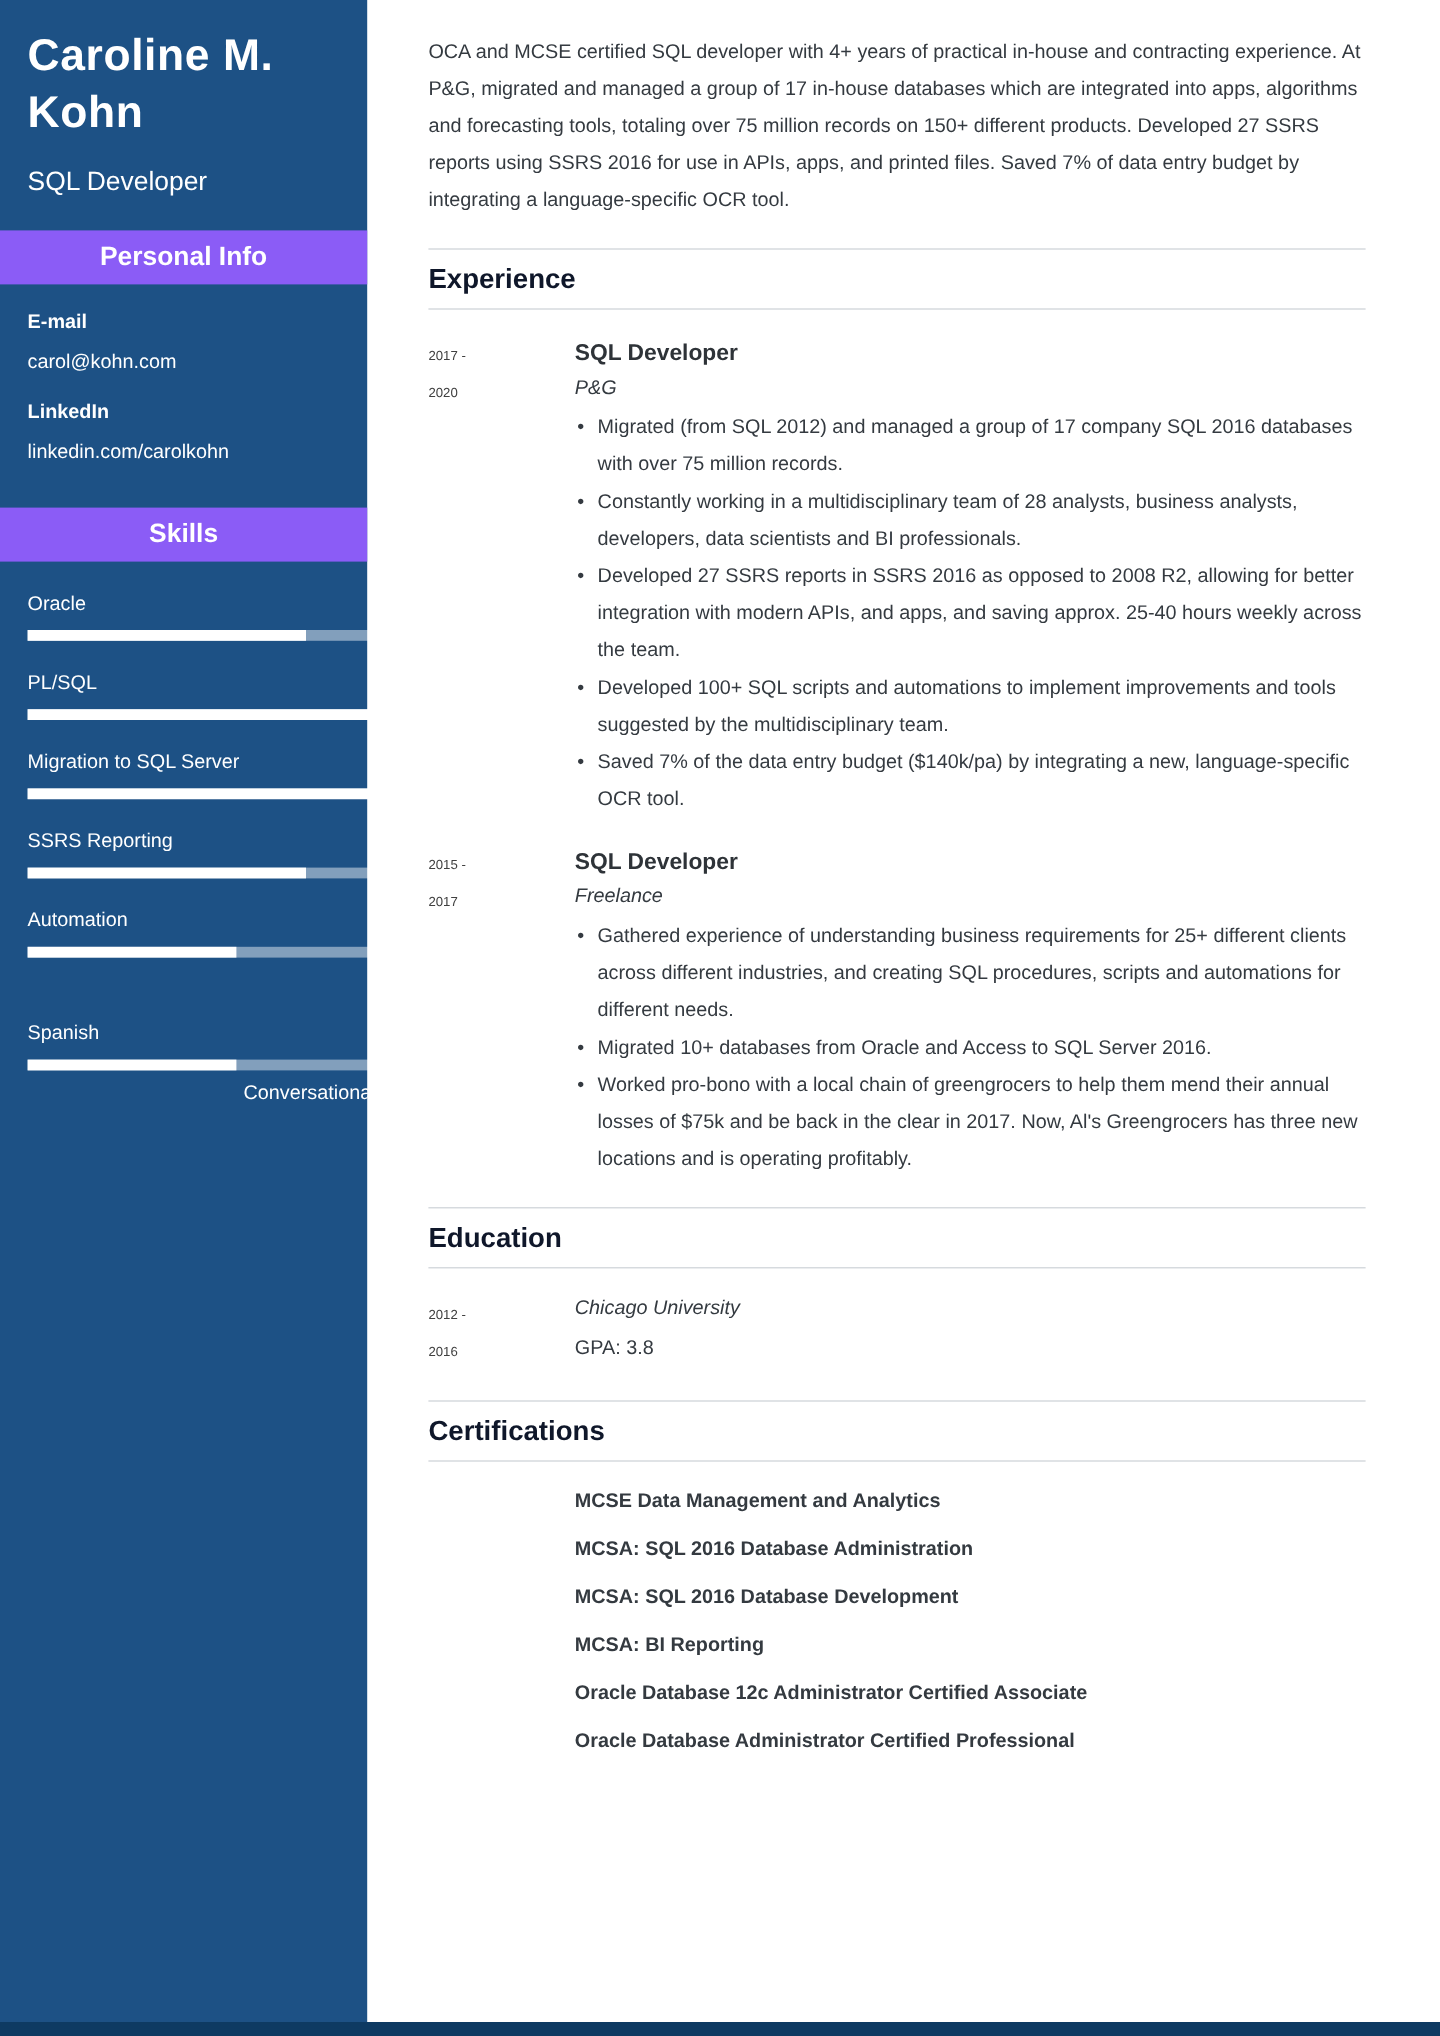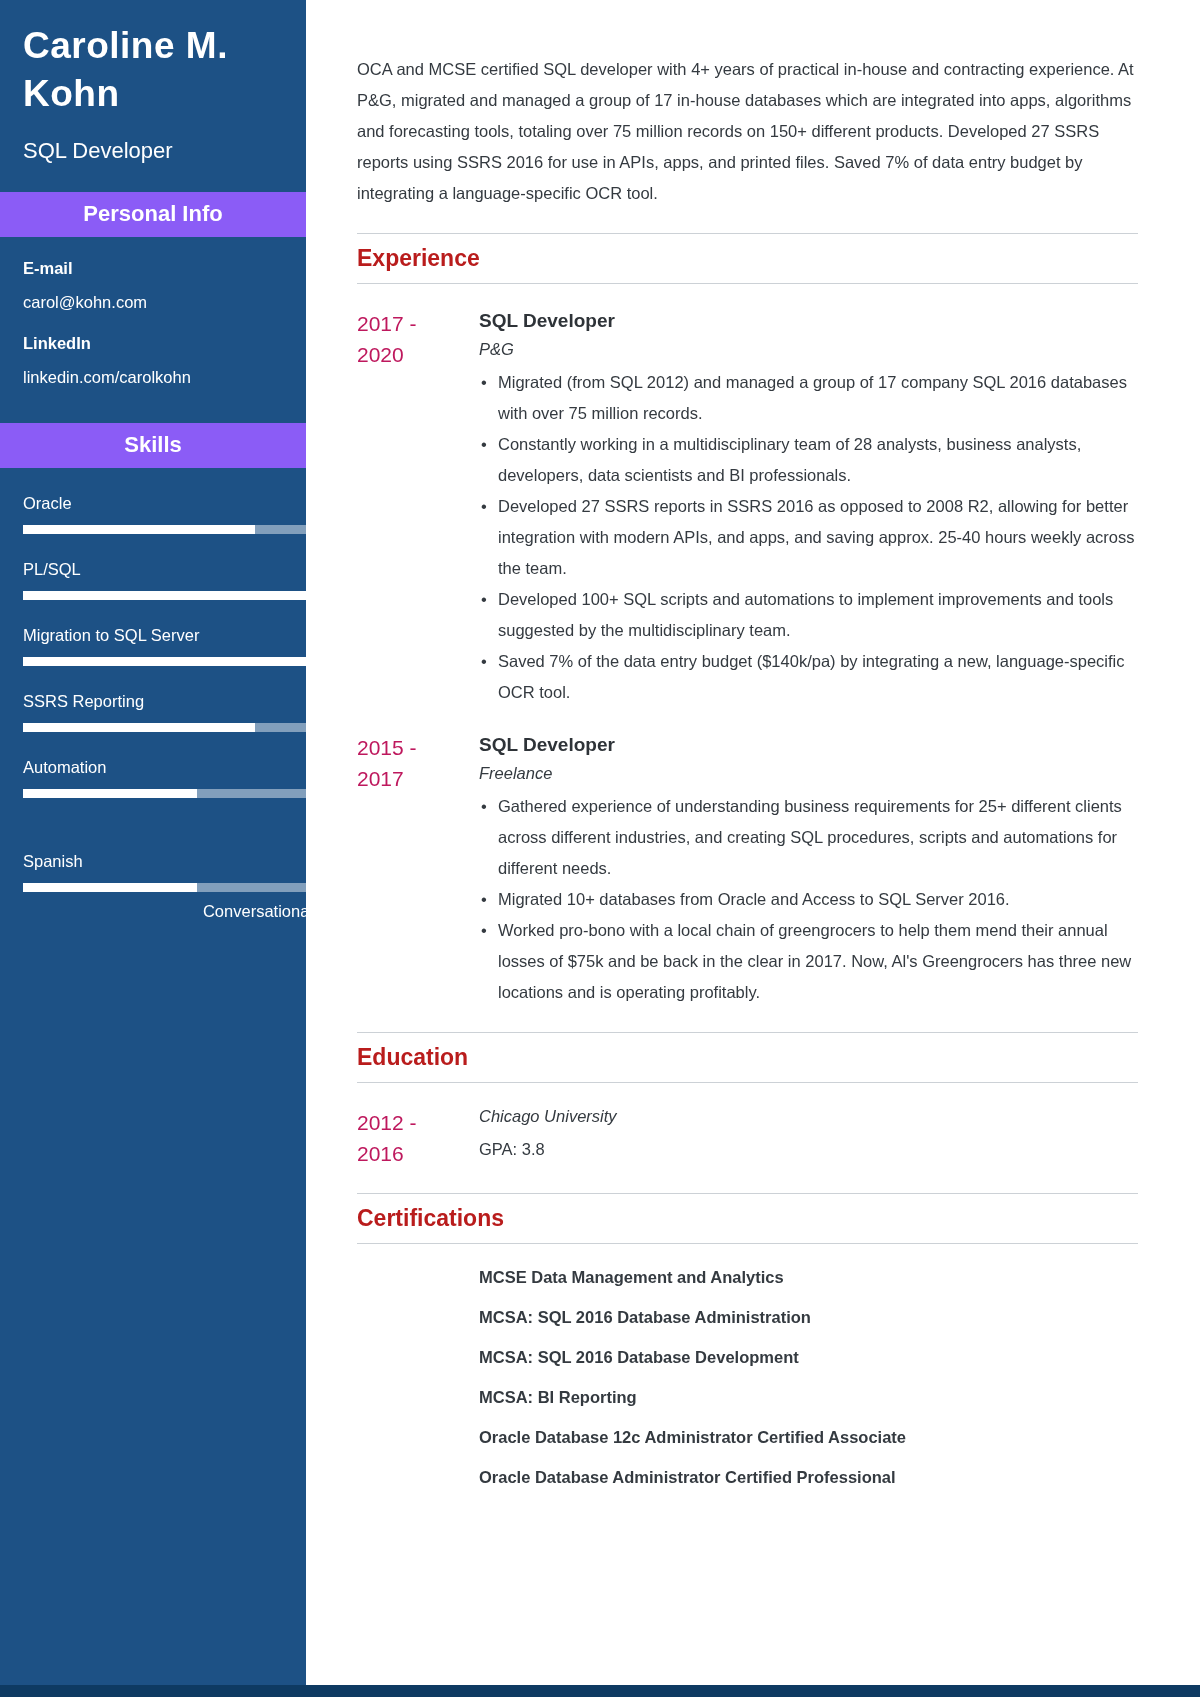--- a/index.html
+++ b/index.html
@@ -73,7 +73,6 @@
   .content {
     margin-left: 330px;
     padding: 28px 62px 0 27px;
-    margin-top: 26px;
   }
   .summary {
     font-size: 16.5px;

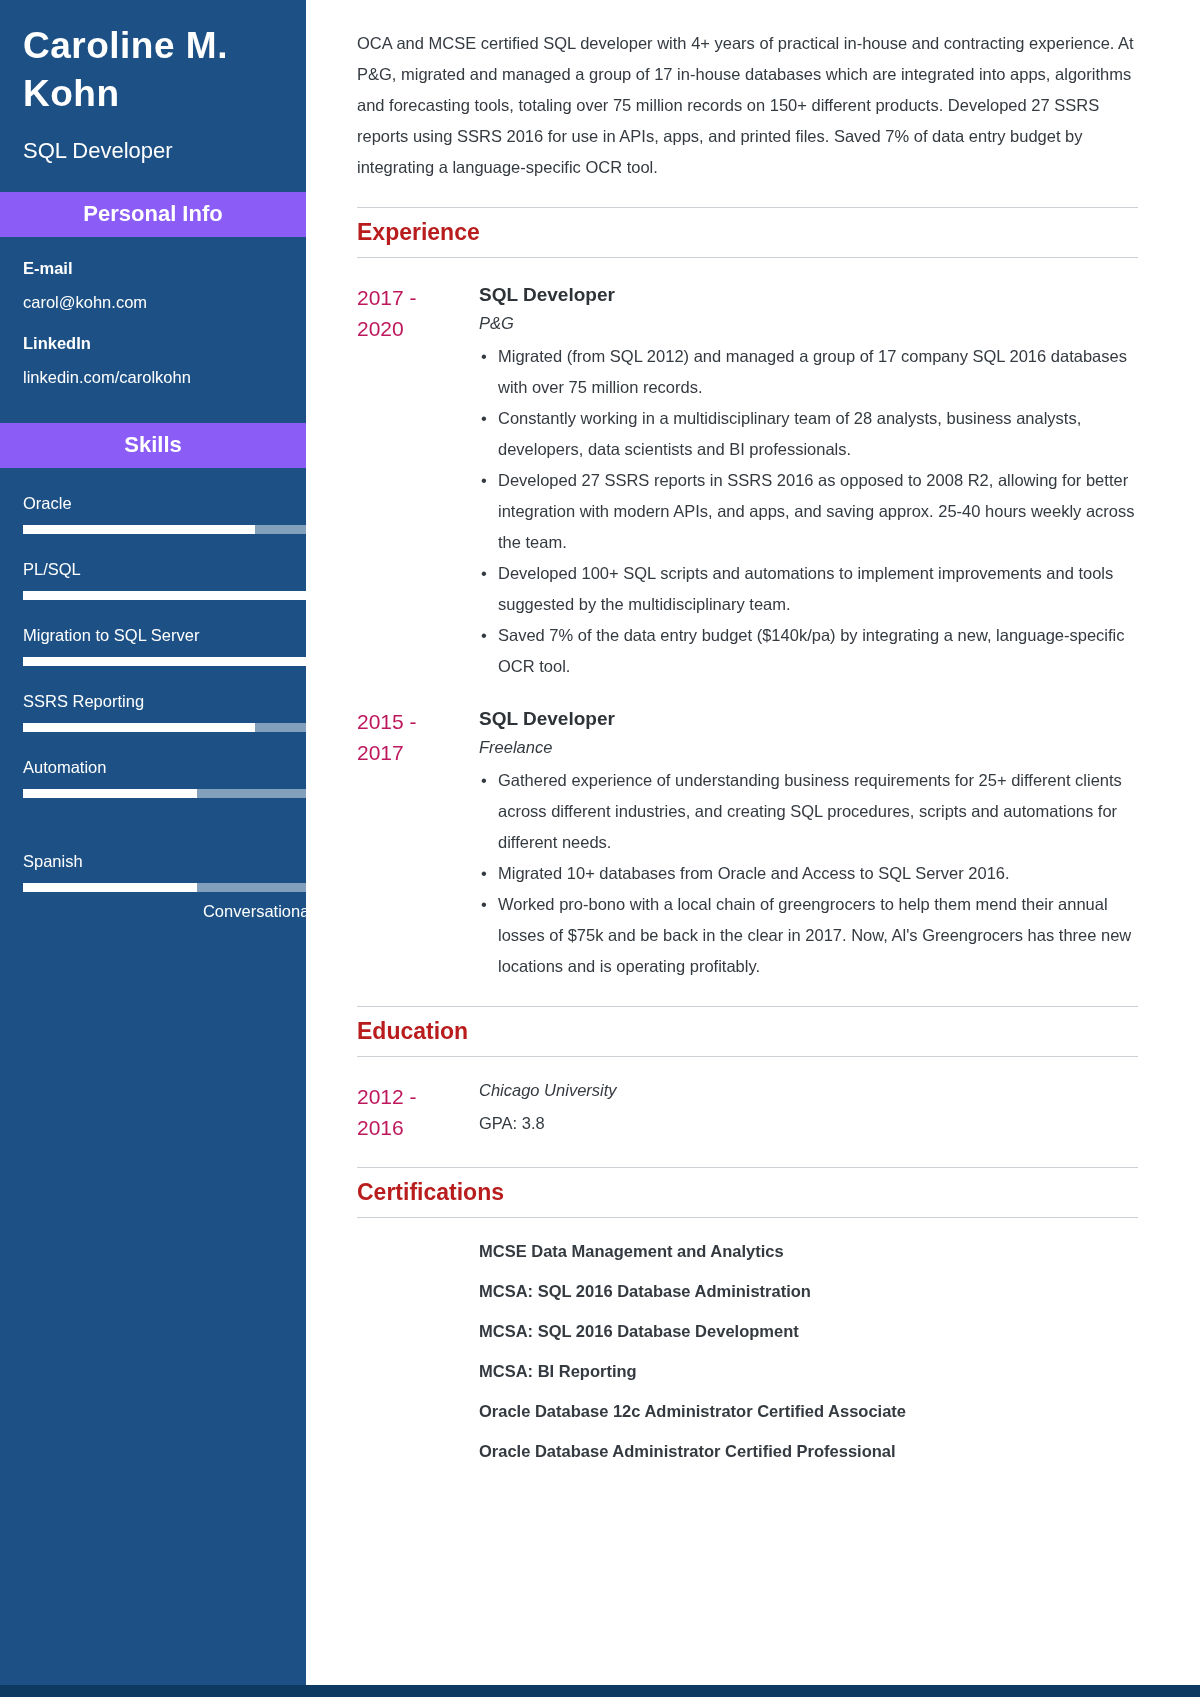--- a/index.html
+++ b/index.html
@@ -84,7 +84,7 @@
     padding: 11px 0;
     border-top: 1px solid #ccd1d6;
     border-bottom: 1px solid #ccd1d6;
-    color: #b91c1c;
+    color: #0f172a;
     font-size: 23px;
     font-weight: 700;
   }

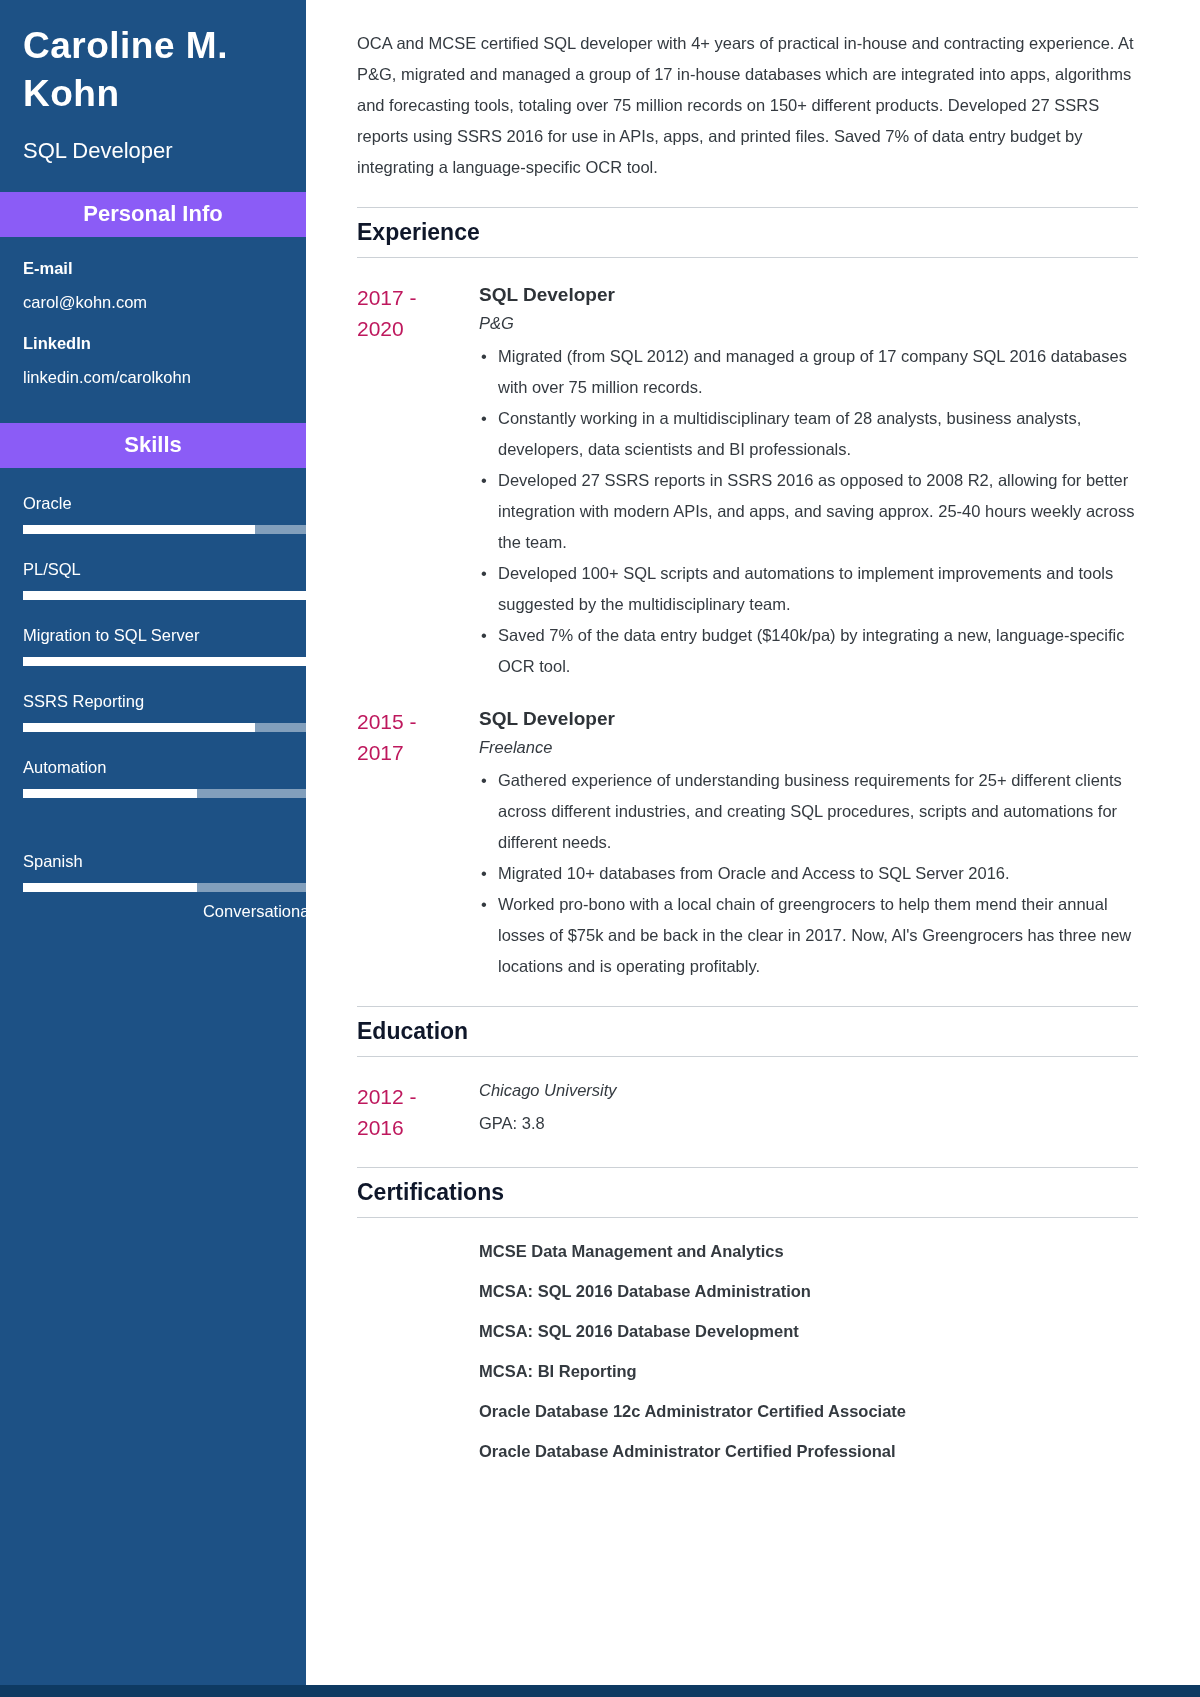--- a/index.html
+++ b/index.html
@@ -94,9 +94,9 @@
     margin-top: 24px;
   }
   .dates {
-    font-size: 21px;
-    line-height: 31px;
-    color: #be185d;
+    font-size: 11px;
+    line-height: 31px;
+    color: #404040;
   }
   .entry-title {
     font-size: 19px;

